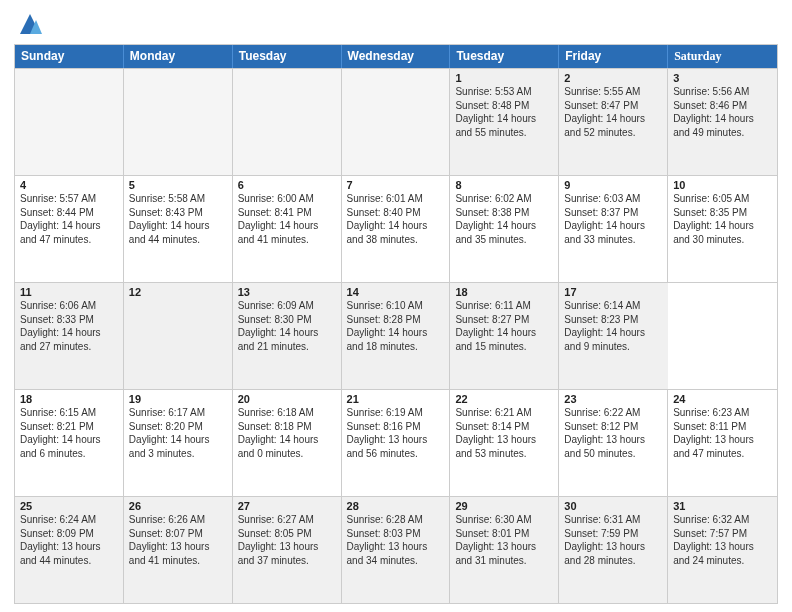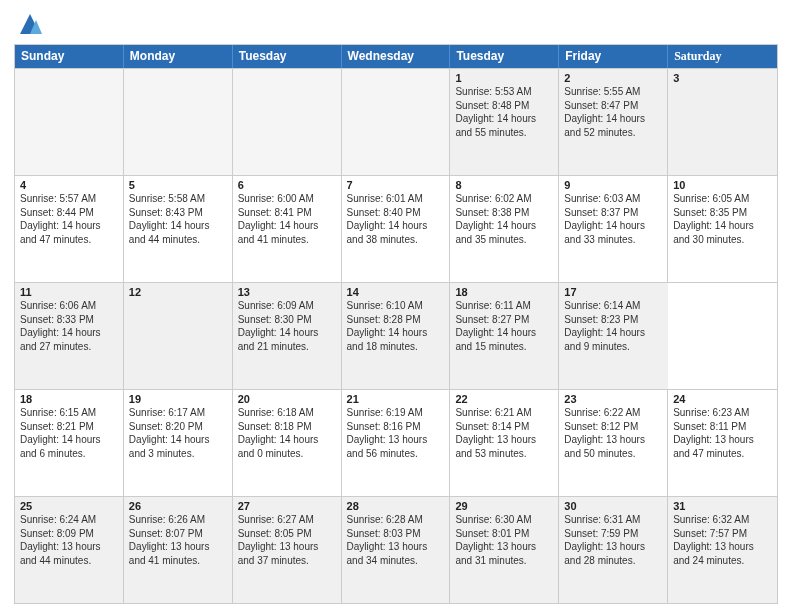--- a/index.html
+++ b/index.html
@@ -161,6 +161,10 @@
           </div>
           <div class="cal-cell alt-row">
             <div class="day-num">3</div>
+            <div class="day-info">Sunrise: 5:56 AM
+Sunset: 8:46 PM
+Daylight: 14 hours
+and 49 minutes.</div>
           </div>
         </div>
         <div class="cal-row">

